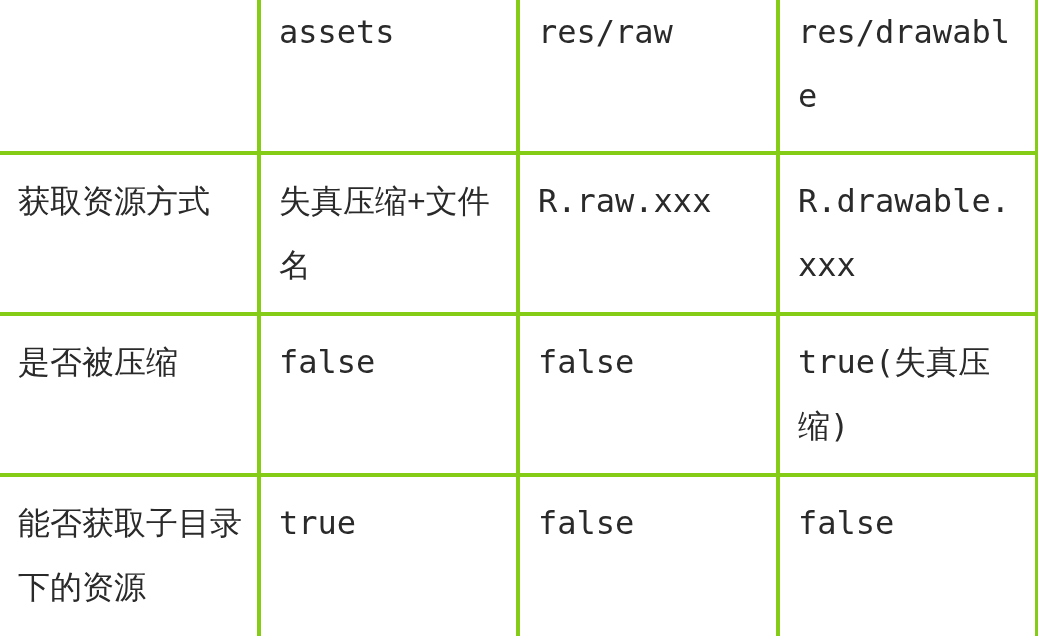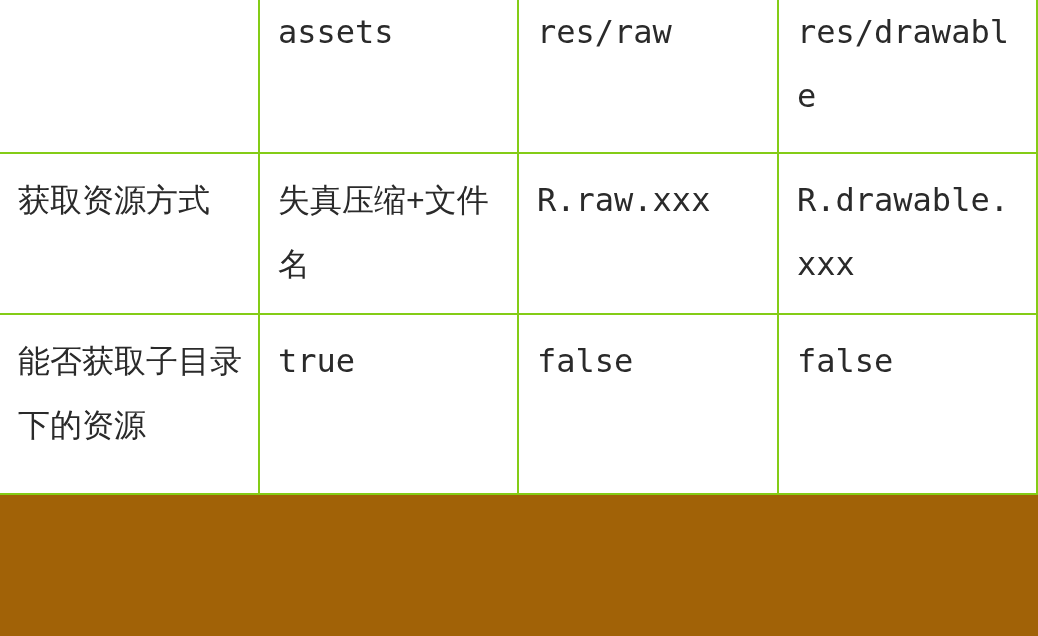--- a/index.html
+++ b/index.html
@@ -12,7 +12,7 @@
     width: 1038px;
     height: 636px;
     overflow: hidden;
-    background: #a16207;
+    background: #ef4444;
   }
   table.cmp {
     position: absolute;

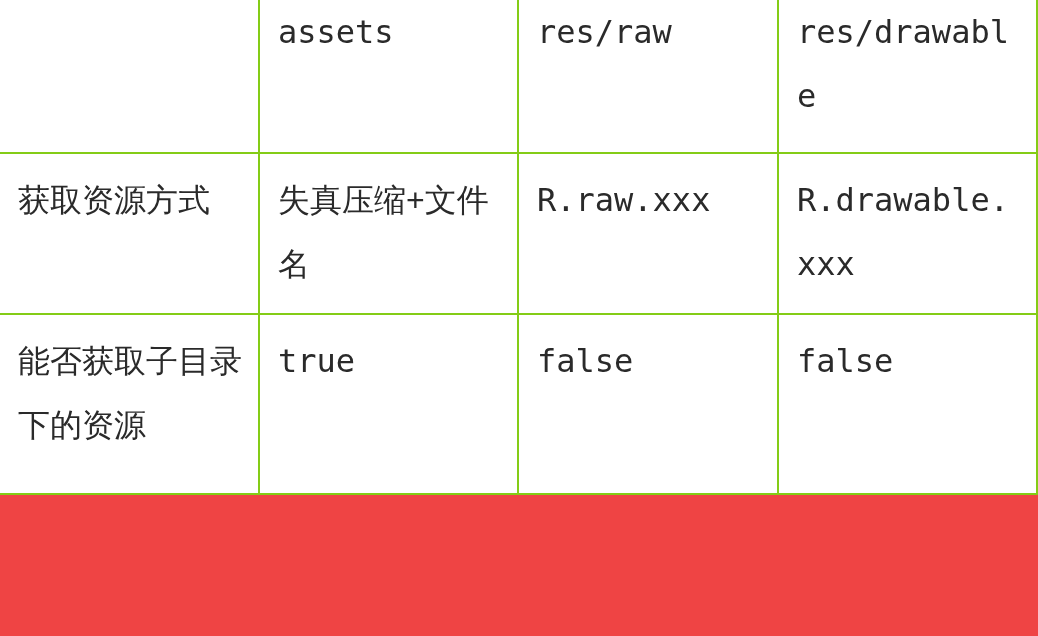--- a/index.html
+++ b/index.html
@@ -24,7 +24,7 @@
     background: #ffffff;
   }
   .cmp th, .cmp td {
-    border: 2px solid #84cc16;
+    border: 4px solid #84cc16;
     vertical-align: top;
     text-align: left;
     padding: 14px 14px 14px 18px;

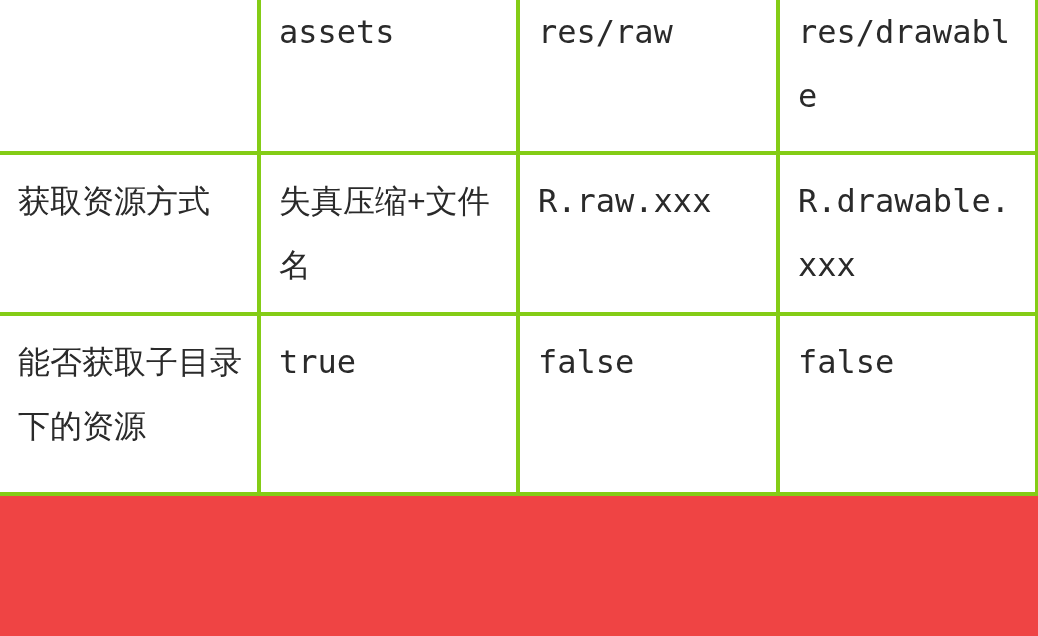--- a/index.html
+++ b/index.html
@@ -76,6 +76,12 @@
         <td class="code">R.raw.xxx</td>
         <td class="code">R.drawable.xxx</td>
       </tr>
+      <tr class="r">
+        <td class="txt">是否被压缩</td>
+        <td class="code">false</td>
+        <td class="code">false</td>
+        <td class="code">true(失真压缩)</td>
+      </tr>
       <tr class="last">
         <td class="txt">能否获取子目录下的资源</td>
         <td class="code">true</td>

